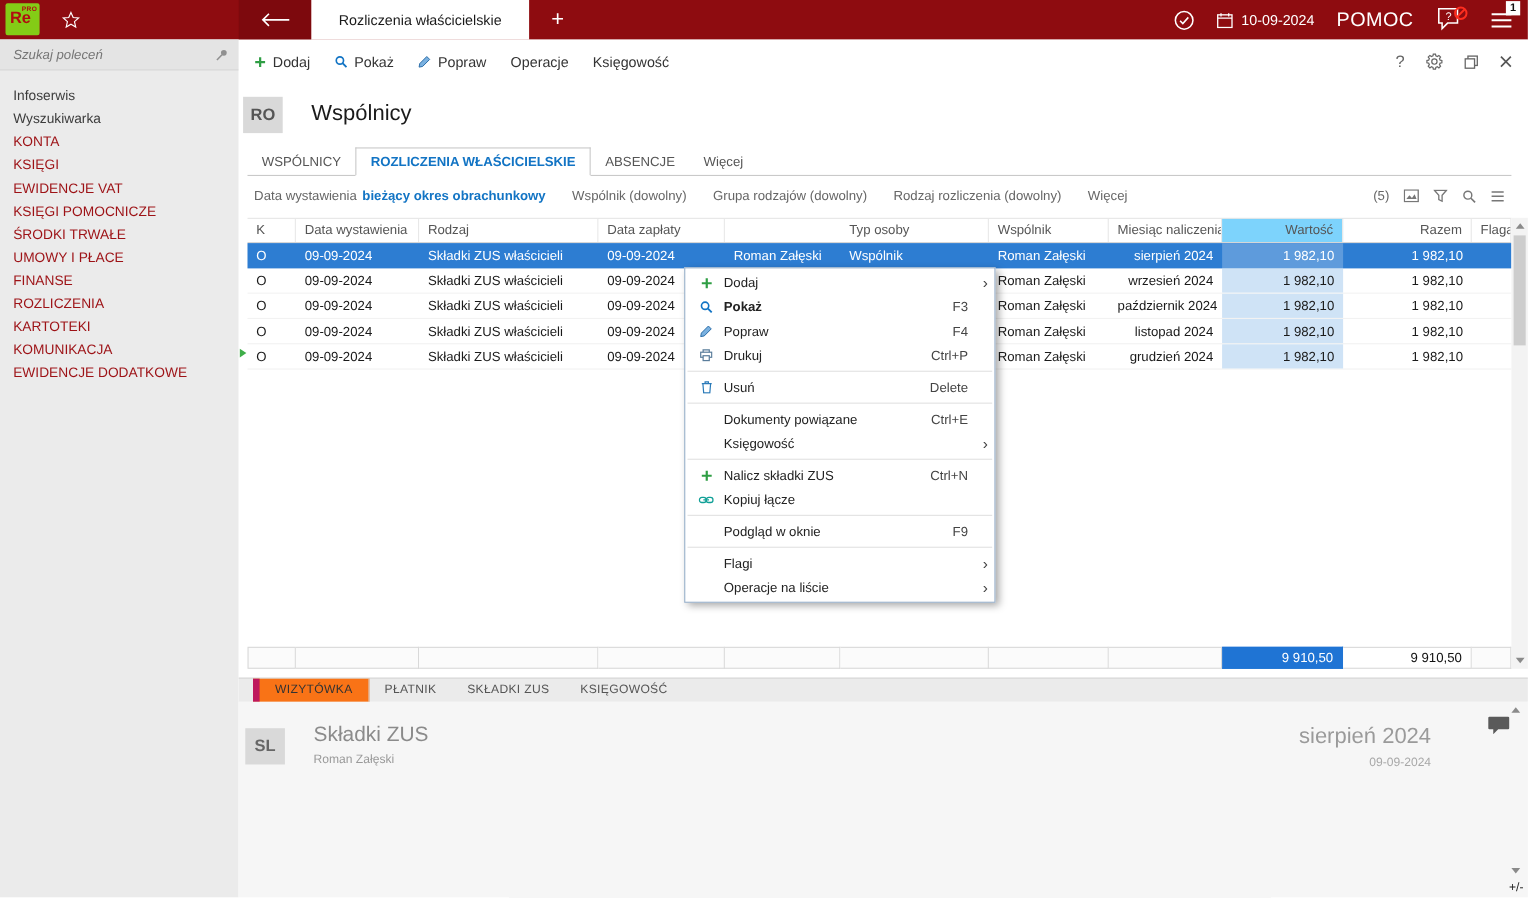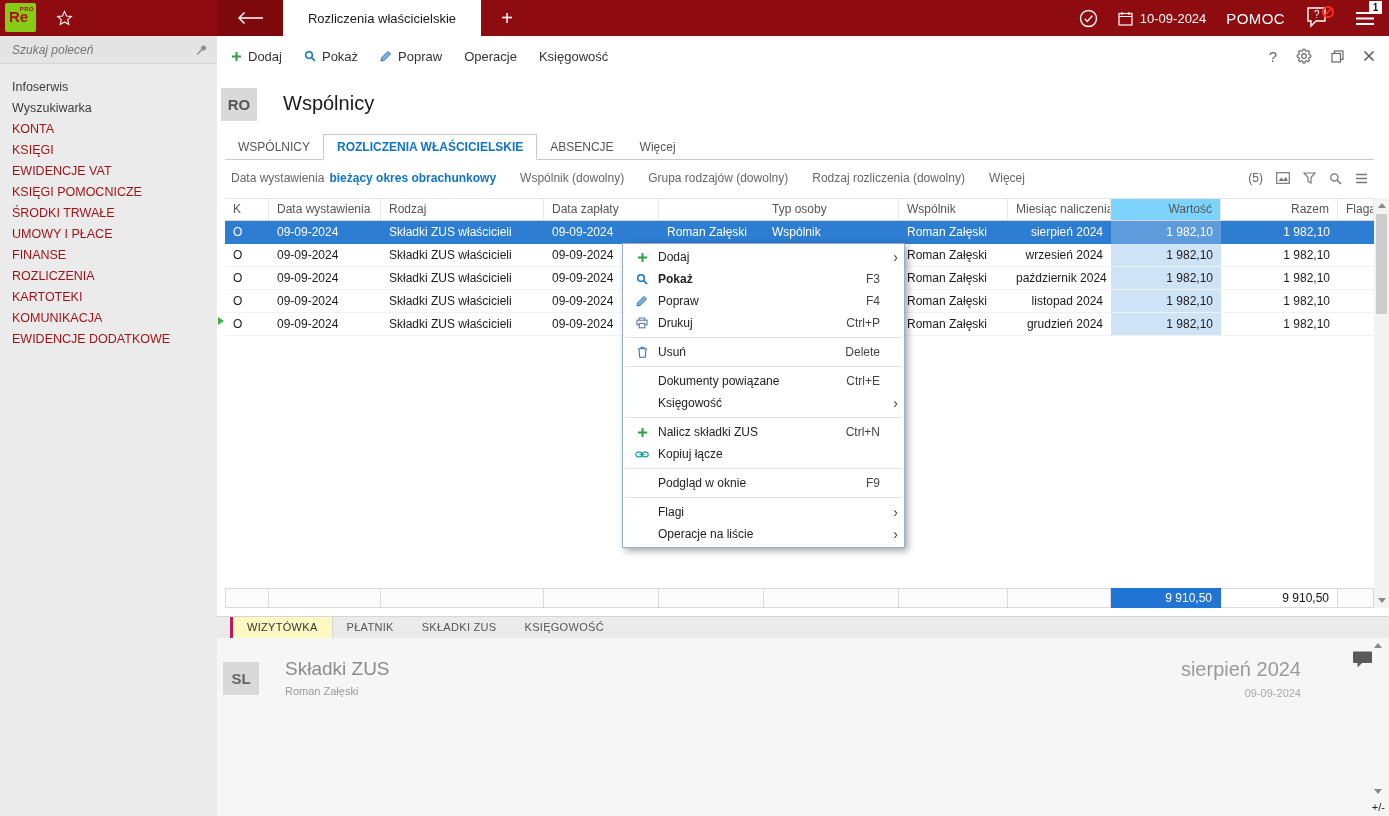--- a/index.html
+++ b/index.html
@@ -18,7 +18,7 @@
   .tb-right { position:absolute; right:10px; top:0; height:36px; display:flex; align-items:center; gap:20px; }
   .tb-icon { line-height:0; cursor:pointer; }
   .tb-date { display:flex; align-items:center; gap:7px; color:#fff; font-size:13px; cursor:pointer; }
-  .tb-pomoc { color:#fff; font-size:15px; letter-spacing:.4px; cursor:pointer; }
+  .tb-pomoc { color:#fff; font-size:18px; letter-spacing:.4px; cursor:pointer; }
   .tb-menu { position:relative; line-height:0; cursor:pointer; margin-right:4px; }
   .tb-badge { position:absolute; top:-10px; right:-7px; background:#fff; color:#111; width:13px; height:13px; font-size:10px; line-height:13px; text-align:center; font-weight:bold; }
 

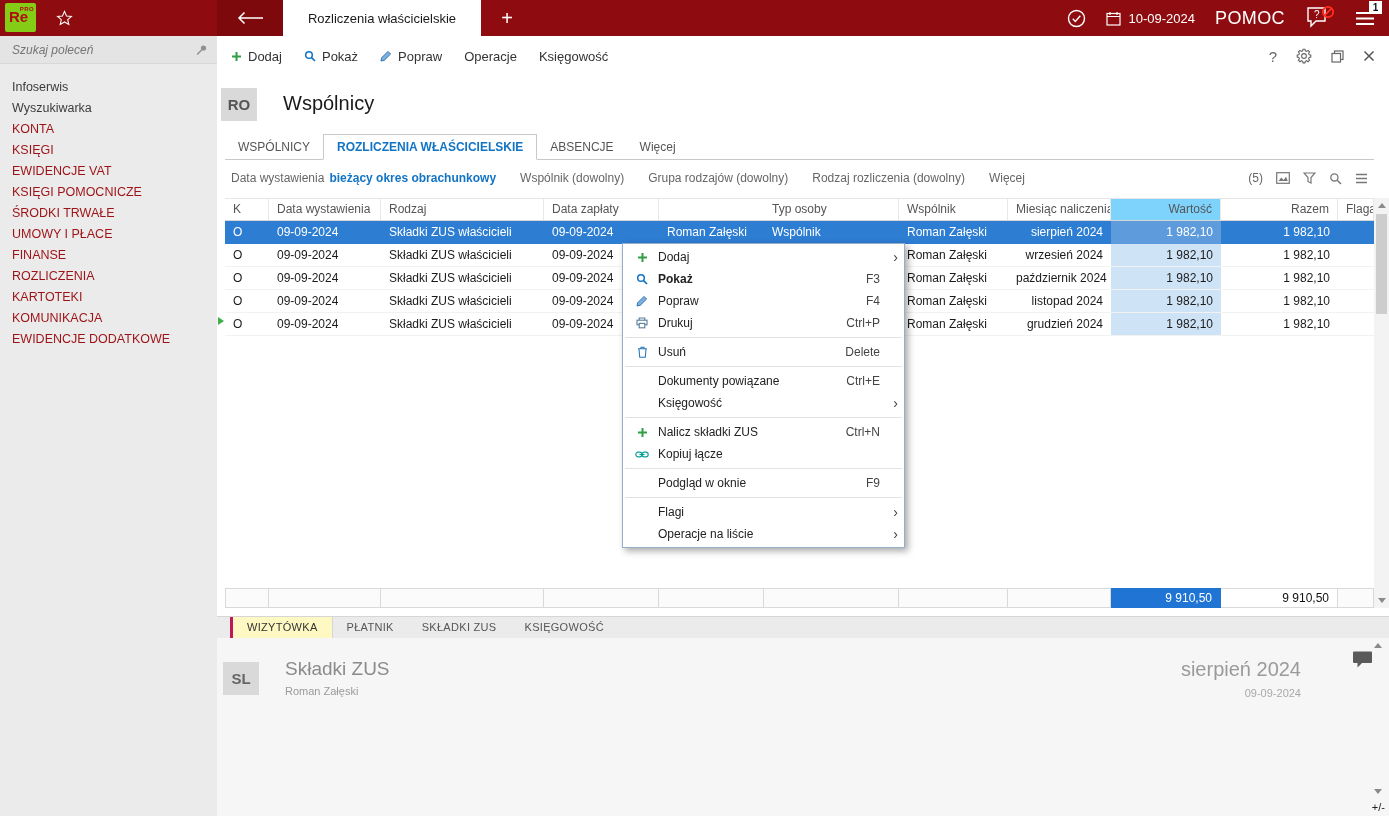--- a/index.html
+++ b/index.html
@@ -97,7 +97,7 @@
   
   .btabs { position:absolute; left:0; top:580px; width:1172px; height:22px; background:#ebebeb; border-top:1px solid #d6d6d6; display:flex; padding-left:13px; font-size:11px; }
   .btab { padding:0 14px; line-height:21px; color:#555; letter-spacing:.3px; cursor:pointer; white-space:nowrap; }
-  .btab.active { background:#fef9c3; border-left:3px solid #be185d; border-right:1px solid #d6d6d6; color:#333; }
+  .btab.active { background:#f97316; border-left:6px solid #be185d; border-right:1px solid #d6d6d6; color:#333; }
 
   .detail { position:absolute; left:0; top:602px; width:1172px; height:178px; background:#f6f6f6; }
   .sl-badge { position:absolute; left:6px; top:24px; width:36px; height:33px; background:#d9d9d9; color:#666; font-size:15px; font-weight:bold; display:flex; align-items:center; justify-content:center; }

